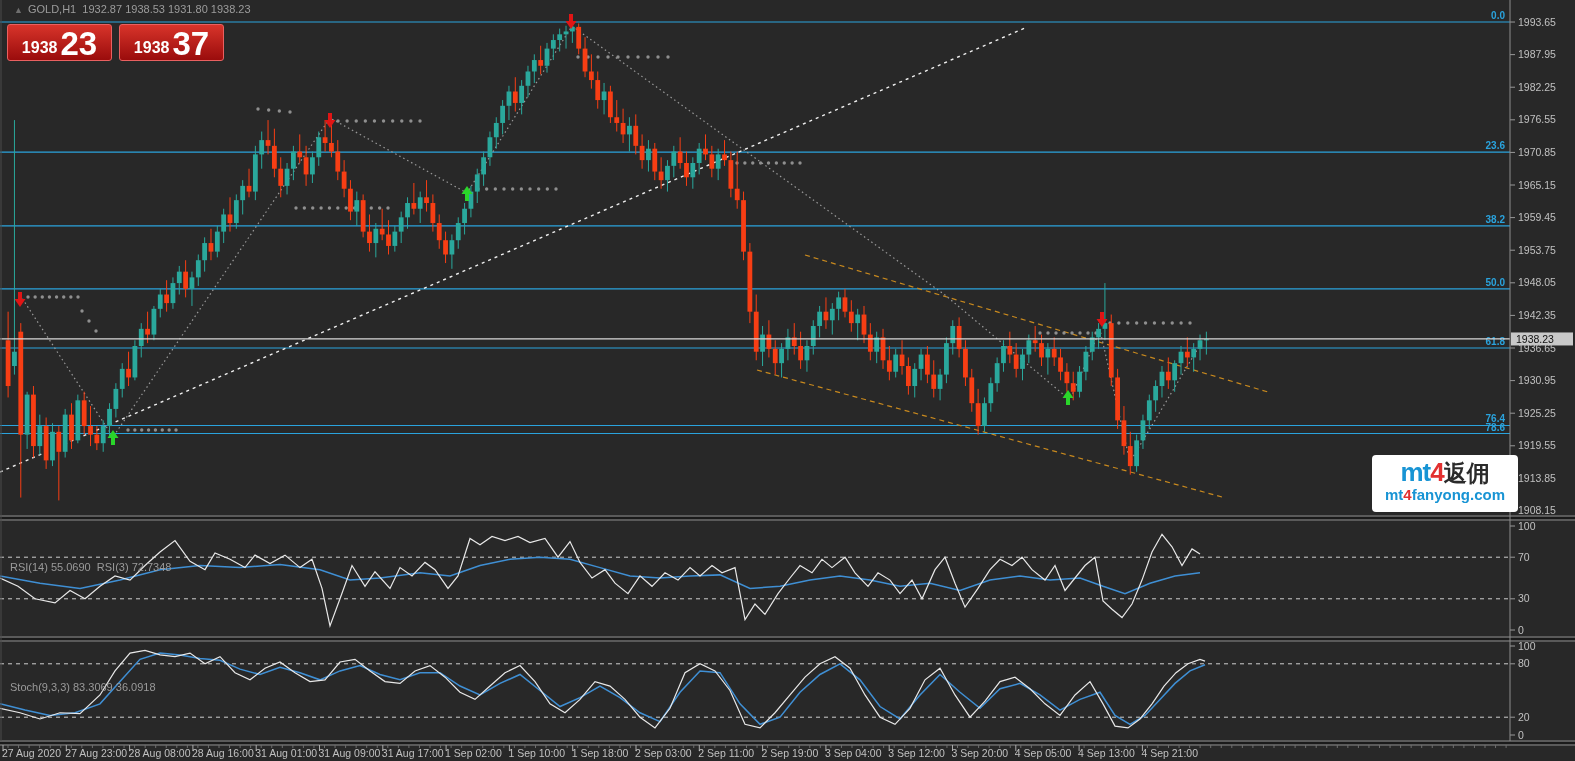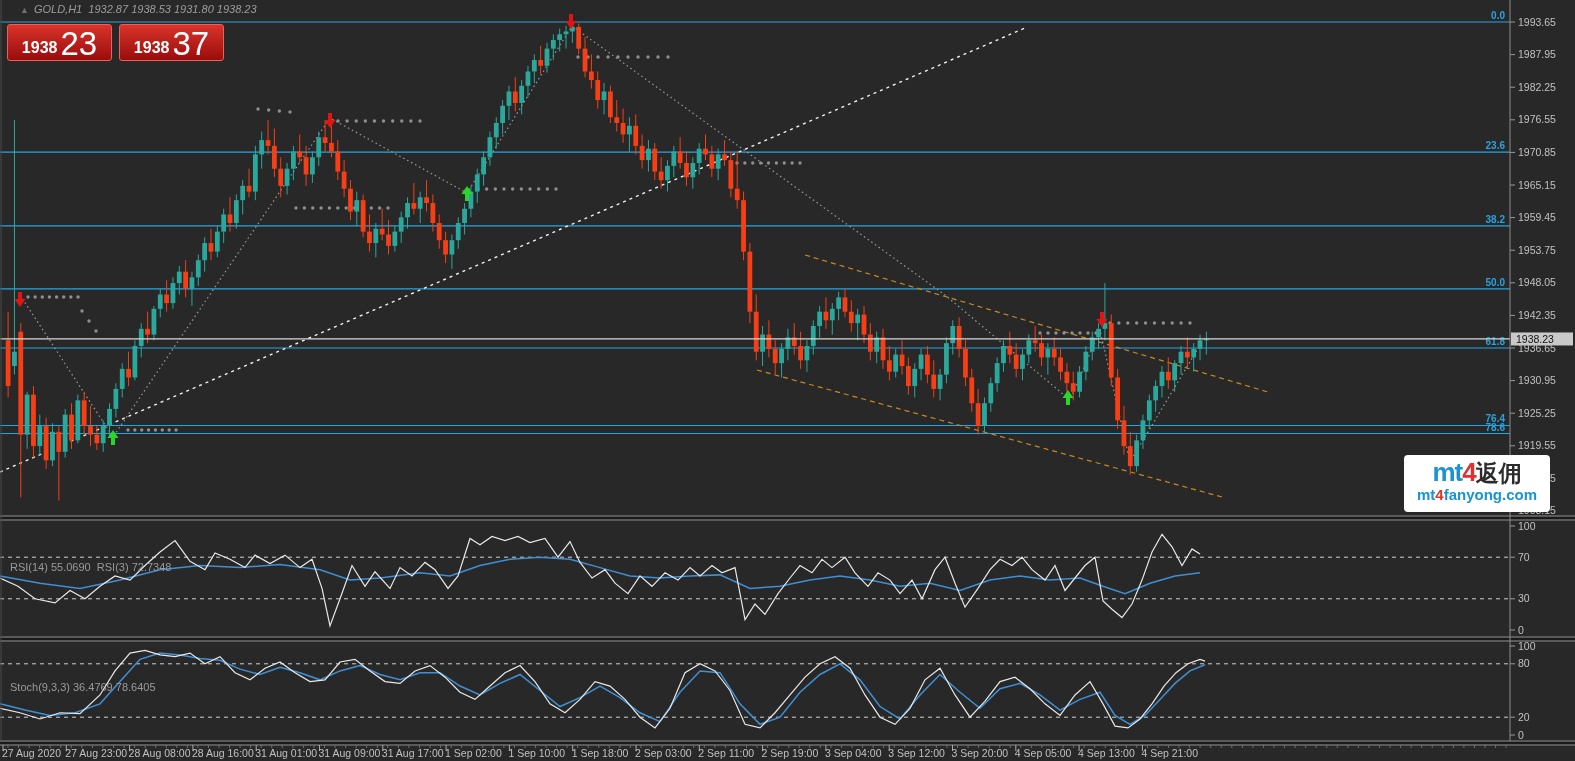--- a/index.html
+++ b/index.html
@@ -6,7 +6,7 @@
   .screen{position:relative;width:1575px;height:761px;background:#282828;overflow:hidden;
           font-family:"Liberation Sans",sans-serif;}
   #cv{position:absolute;left:0;top:0;}
-  .titlebar{position:absolute;left:20px;top:3px;color:#9c9c9c;font-size:11px;white-space:nowrap;z-index:5;font-style:italic;}
+  .titlebar{position:absolute;left:14px;top:3px;color:#9c9c9c;font-size:11px;white-space:nowrap;z-index:5;}
   .titlebar .tri{color:#6e6e6e;font-size:9px;margin-right:5px;}
   .tpanel{position:absolute;left:7px;top:22px;z-index:6;width:218px;}
   .row1{display:flex;height:24px;}

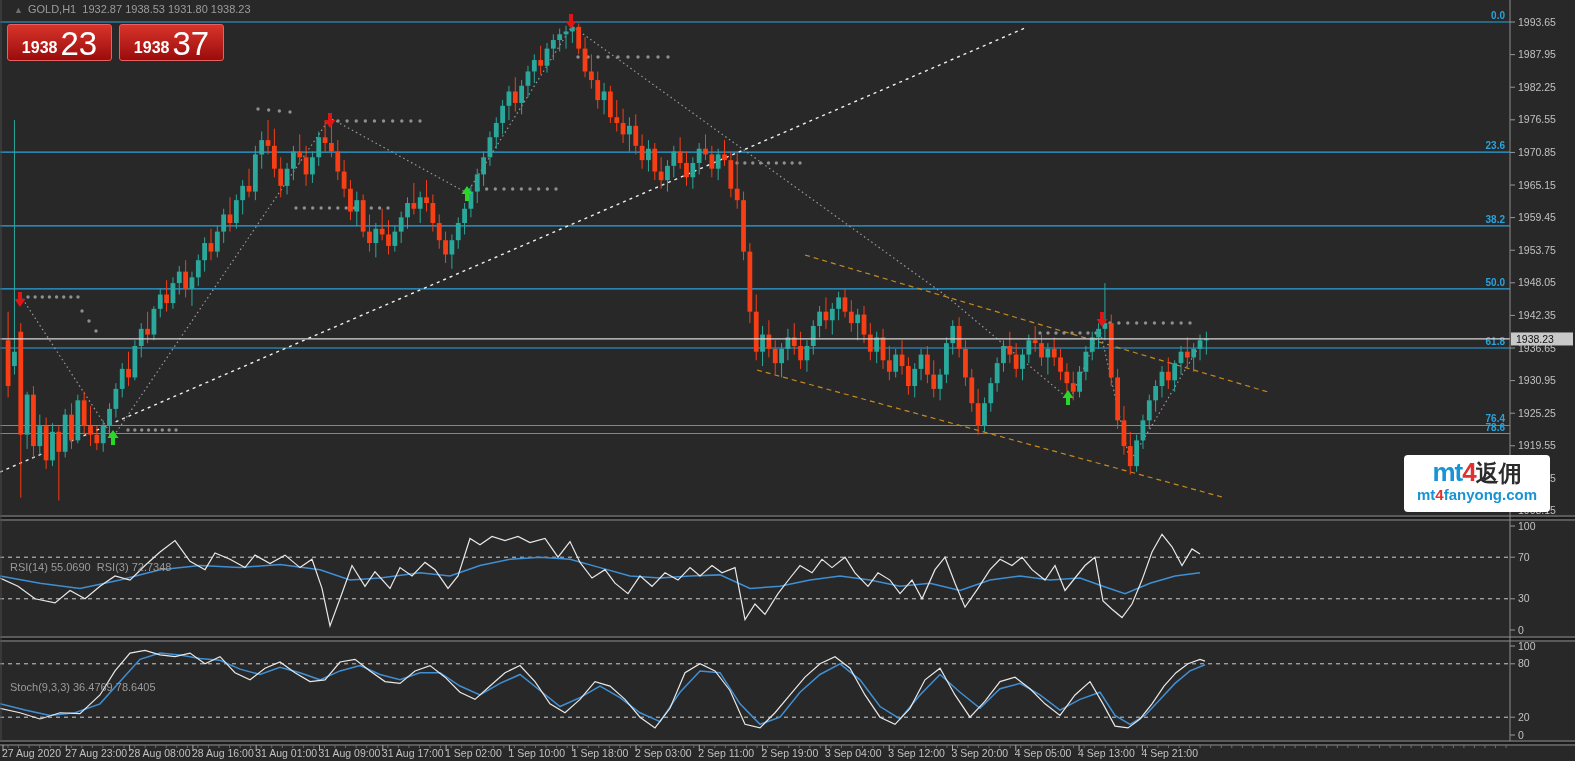--- a/index.html
+++ b/index.html
@@ -28,7 +28,7 @@
           background:linear-gradient(#d8342a,#9a0c0c);border:1px solid #e96060;border-radius:3px;
           box-sizing:border-box;color:#fff;cursor:pointer;padding-top:1px;}
   .bigbtn .b1{font-size:16px;font-weight:bold;align-self:center;margin-top:10px;}
-  .bigbtn .b2{font-size:33px;font-weight:normal;line-height:35px;}
+  .bigbtn .b2{font-size:33px;font-weight:bold;line-height:35px;}
   .bigbtn+.bigbtn{margin-left:7px;}
   .ind-label{position:absolute;color:#9a9a9a;font-size:11px;z-index:4;white-space:pre;margin-top:40px;}
   .watermark{position:absolute;left:1404px;top:455px;width:146px;height:57px;background:#fff;border-radius:4px;

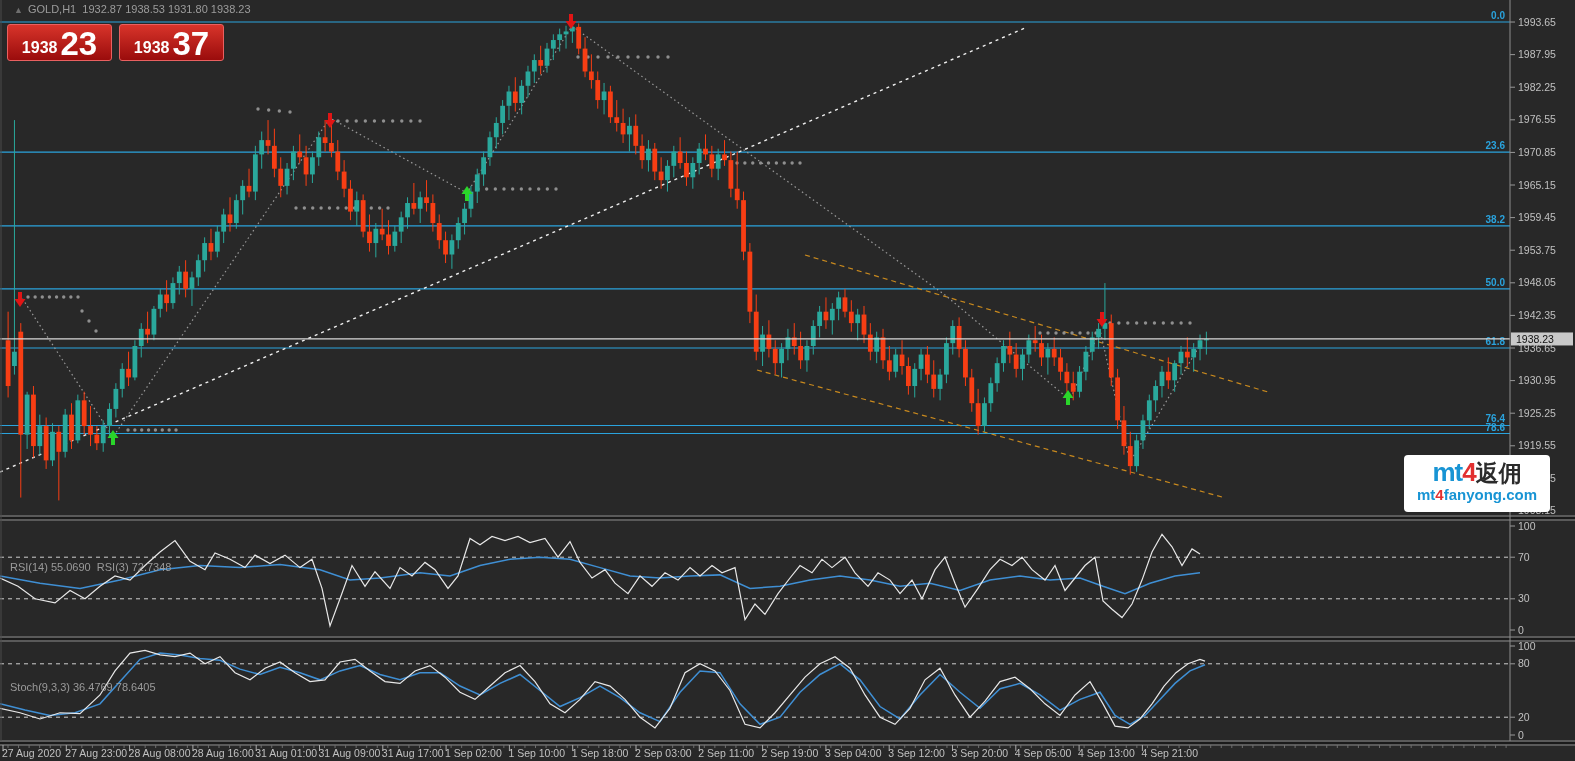--- a/index.html
+++ b/index.html
@@ -31,7 +31,7 @@
   .bigbtn .b2{font-size:33px;font-weight:bold;line-height:35px;}
   .bigbtn+.bigbtn{margin-left:7px;}
   .ind-label{position:absolute;color:#9a9a9a;font-size:11px;z-index:4;white-space:pre;margin-top:40px;}
-  .watermark{position:absolute;left:1404px;top:455px;width:146px;height:57px;background:#fff;border-radius:4px;
+  .watermark{position:absolute;left:1372px;top:455px;width:146px;height:57px;background:#fff;border-radius:4px;
              z-index:5;text-align:center;line-height:1;}
   .wl1{margin-top:4px;font-weight:bold;font-size:26px;letter-spacing:-1px;}
   .wl1 .mt{color:#1894d4;} .wl1 .four{color:#e23030;} .wl1 .cn{color:#2b2b2b;font-size:23px;letter-spacing:0;}

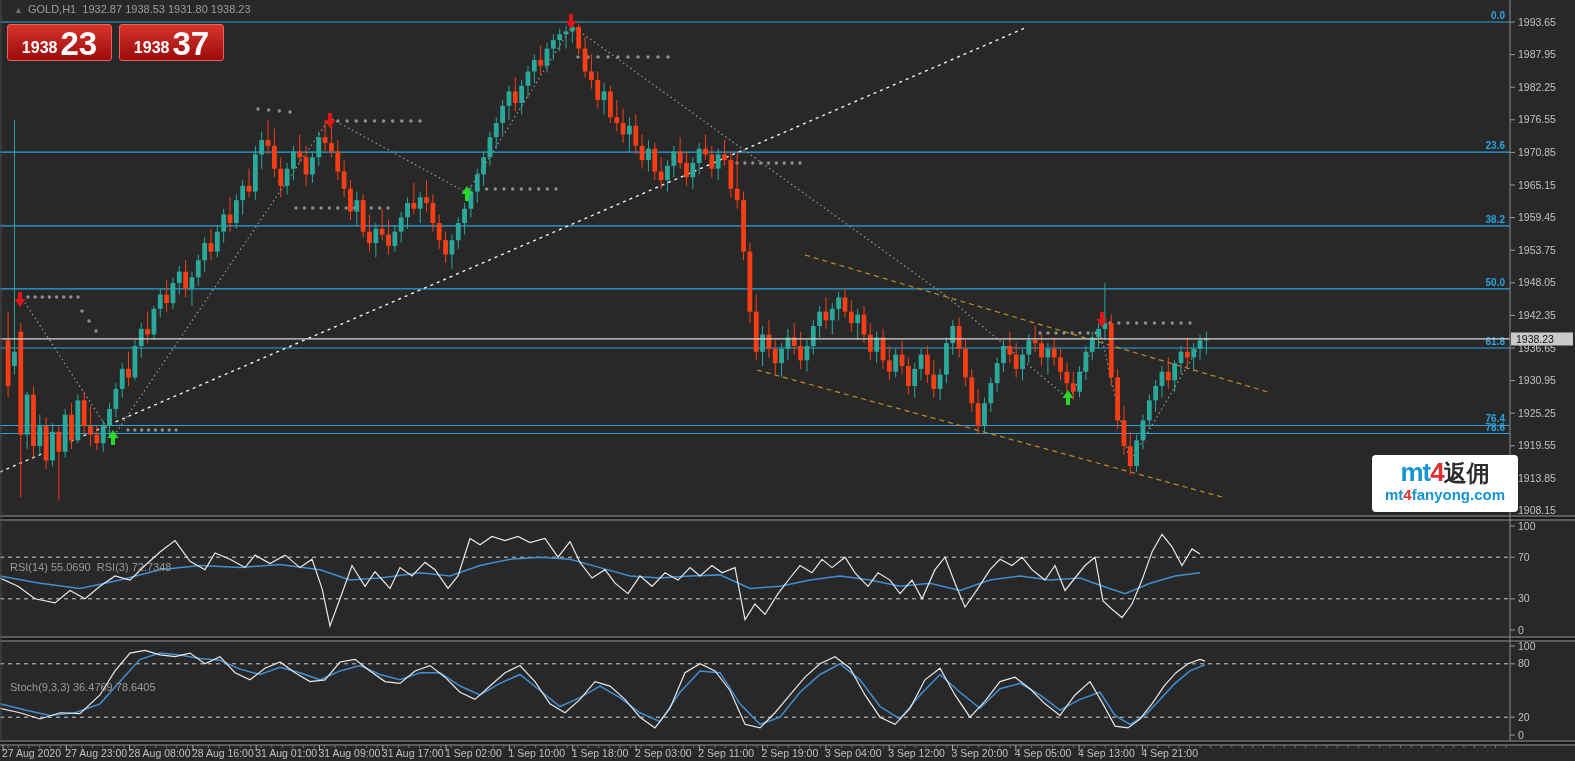--- a/index.html
+++ b/index.html
@@ -838,7 +838,7 @@
   </div>
 
   <div class="ind-label" style="left:10px;top:521px;">RSI(14) 55.0690  RSI(3) 72.7348</div>
-  <div class="ind-label" style="left:10px;top:641px;">Stoch(9,3,3) 36.4769 78.6405</div>
+  <div class="ind-label" style="left:10px;top:641px;">Stoch(9,3,3) 83.3069 36.0918</div>
 
   <div class="watermark">
     <div class="wl1"><span class="mt">mt</span><span class="four">4</span><span class="cn">返佣</span></div>

